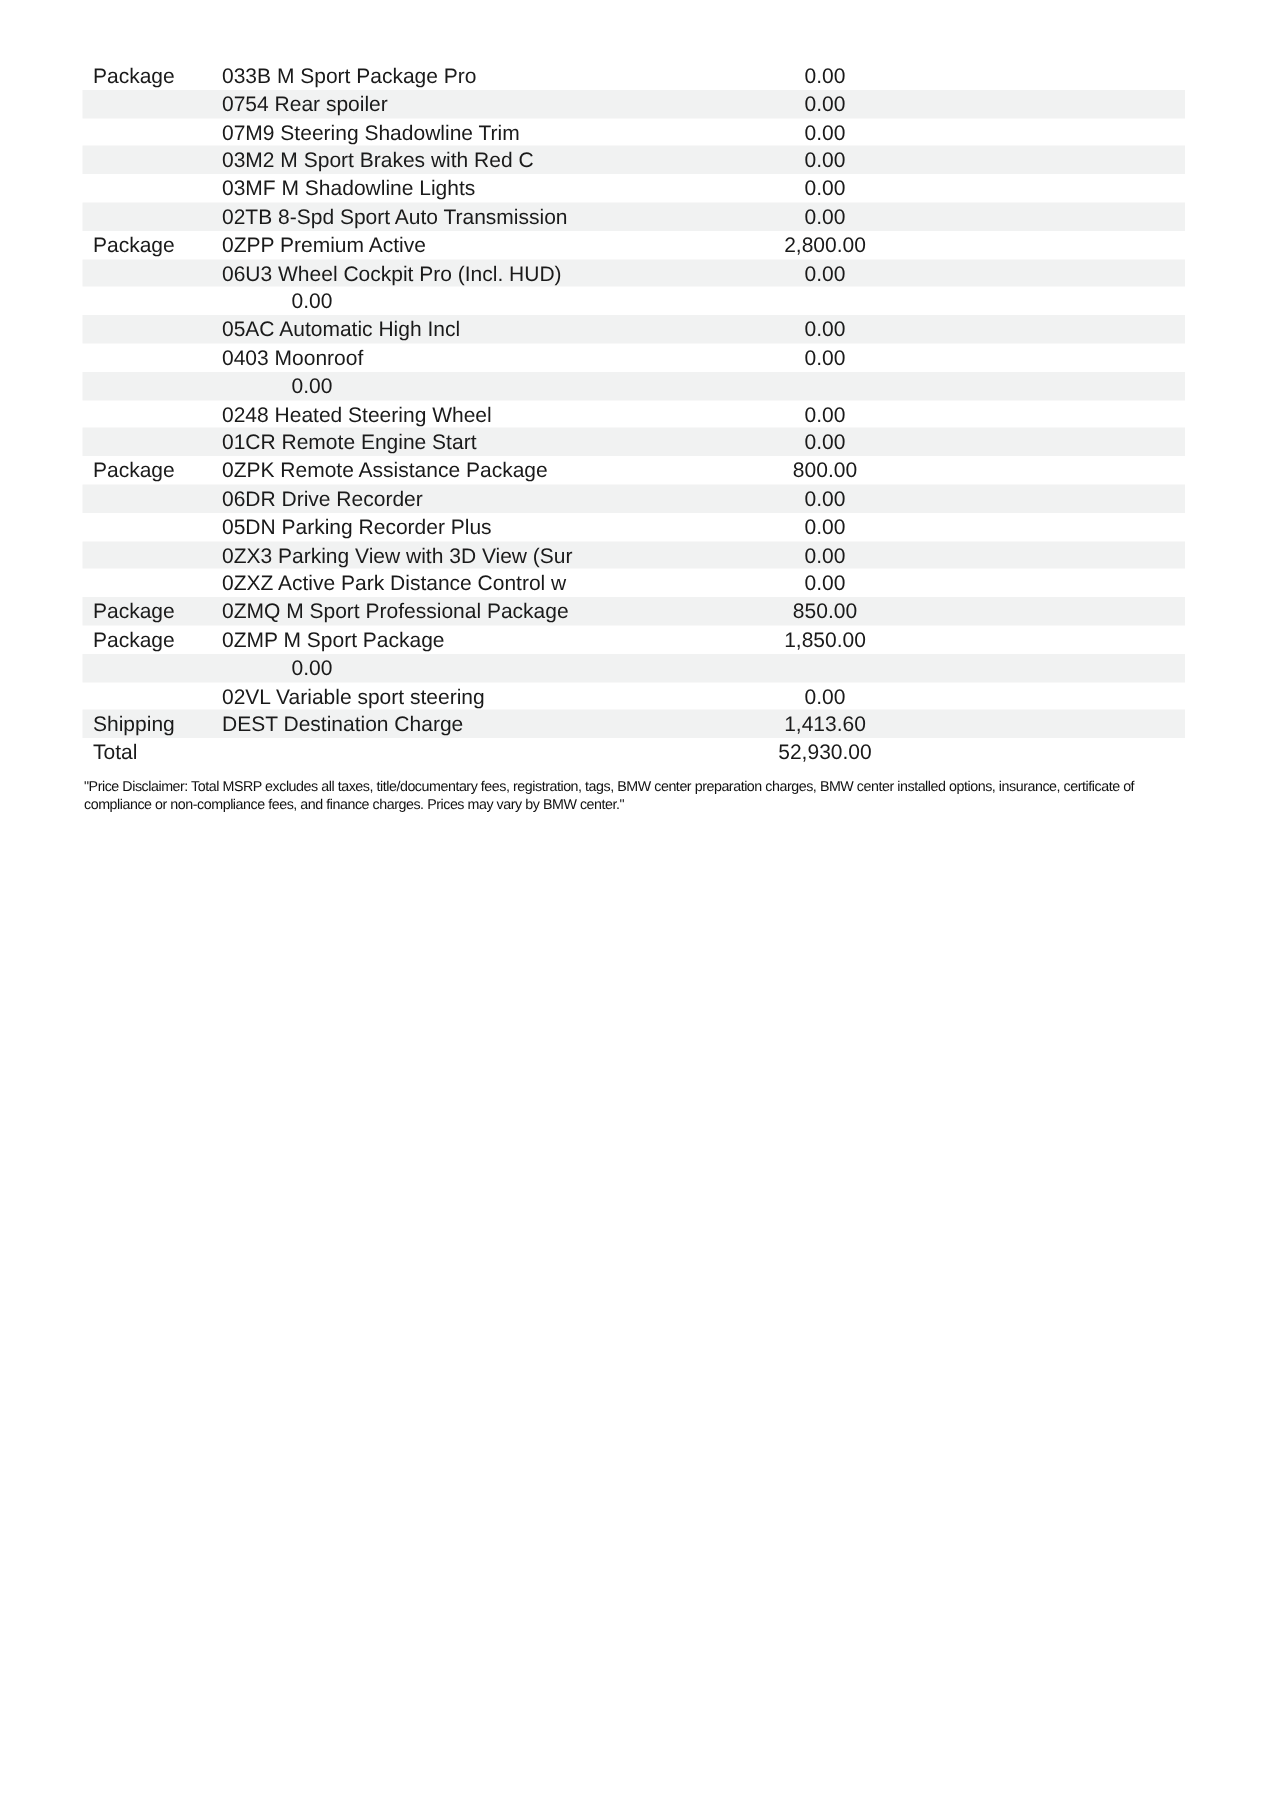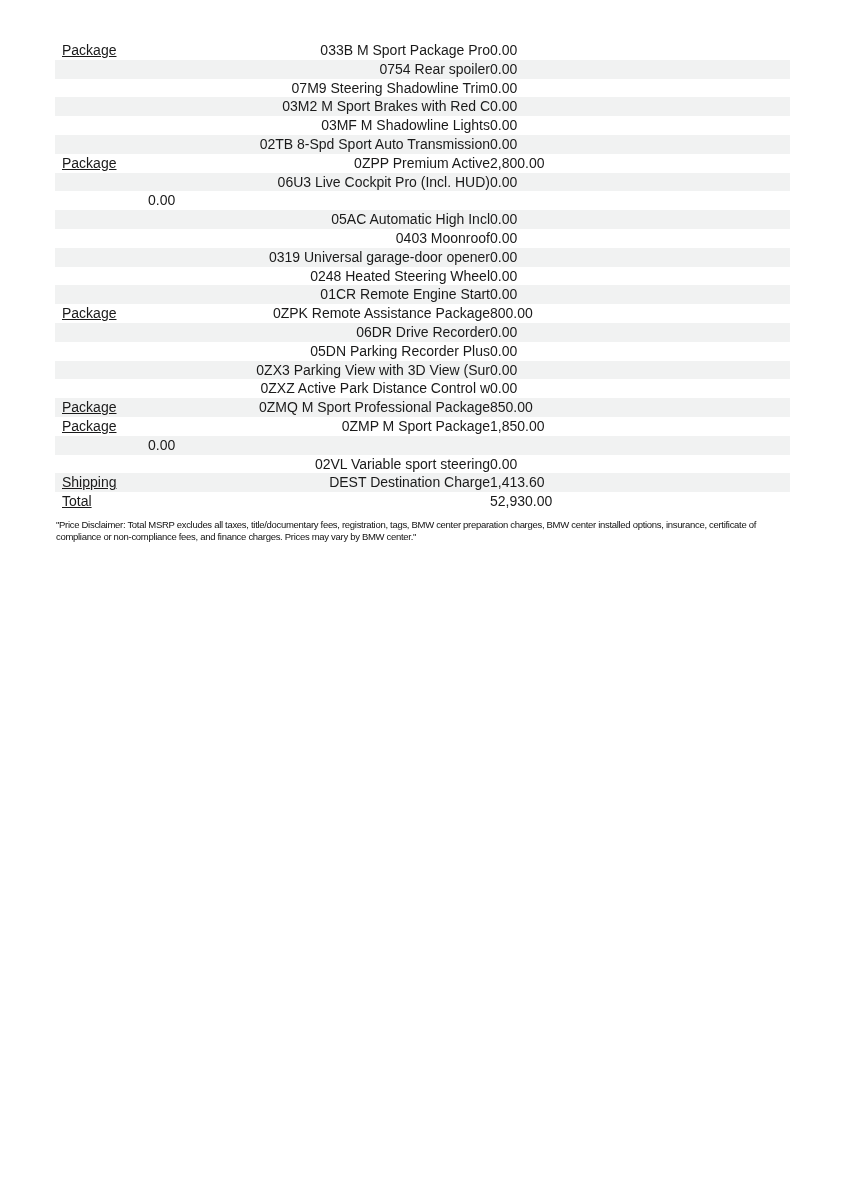--- a/index.html
+++ b/index.html
@@ -36,7 +36,6 @@
     padding-left: 7px;
     box-sizing: border-box;
     flex: 0 0 auto;
-    text-decoration: underline;
   }
   .cell-item {
     flex: 1 1 auto;

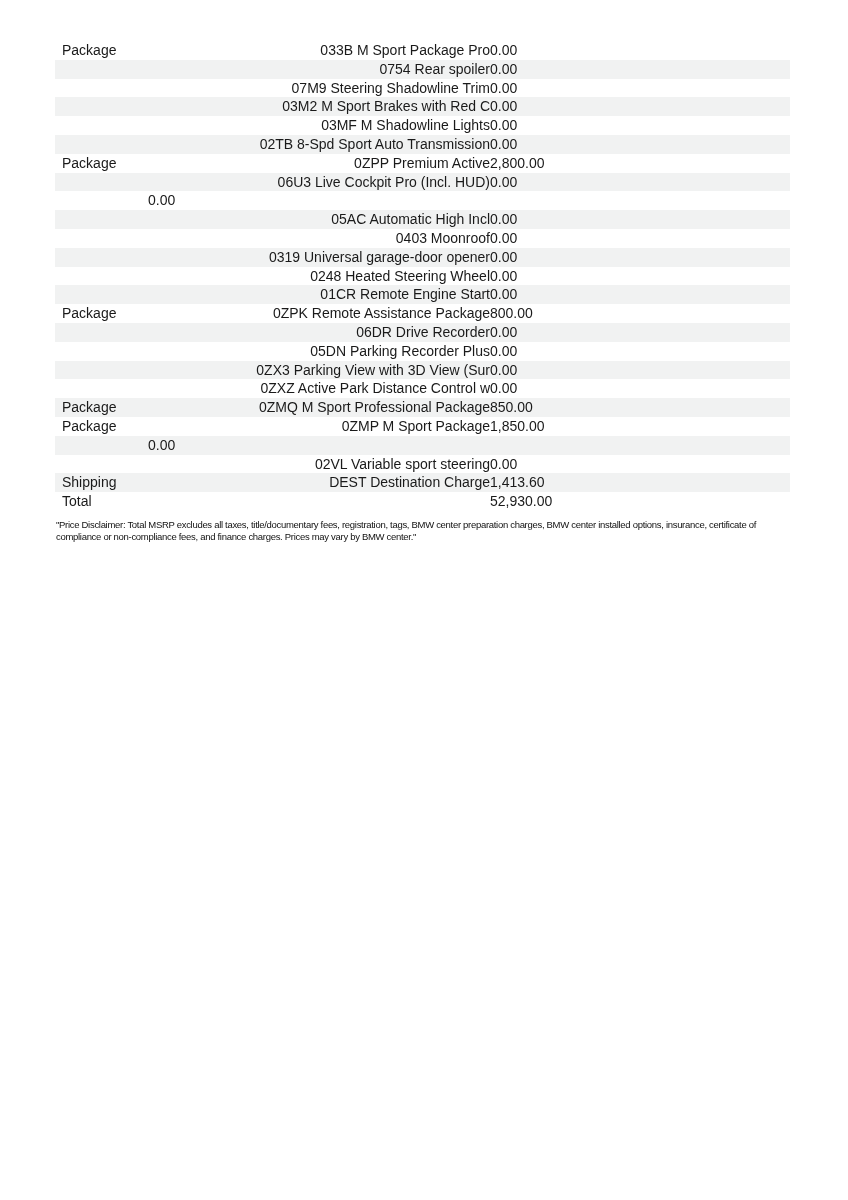--- a/index.html
+++ b/index.html
@@ -40,7 +40,6 @@
   .cell-item {
     flex: 1 1 auto;
     overflow: hidden;
-    text-align: right;
   }
   .cell-price {
     width: 120px;

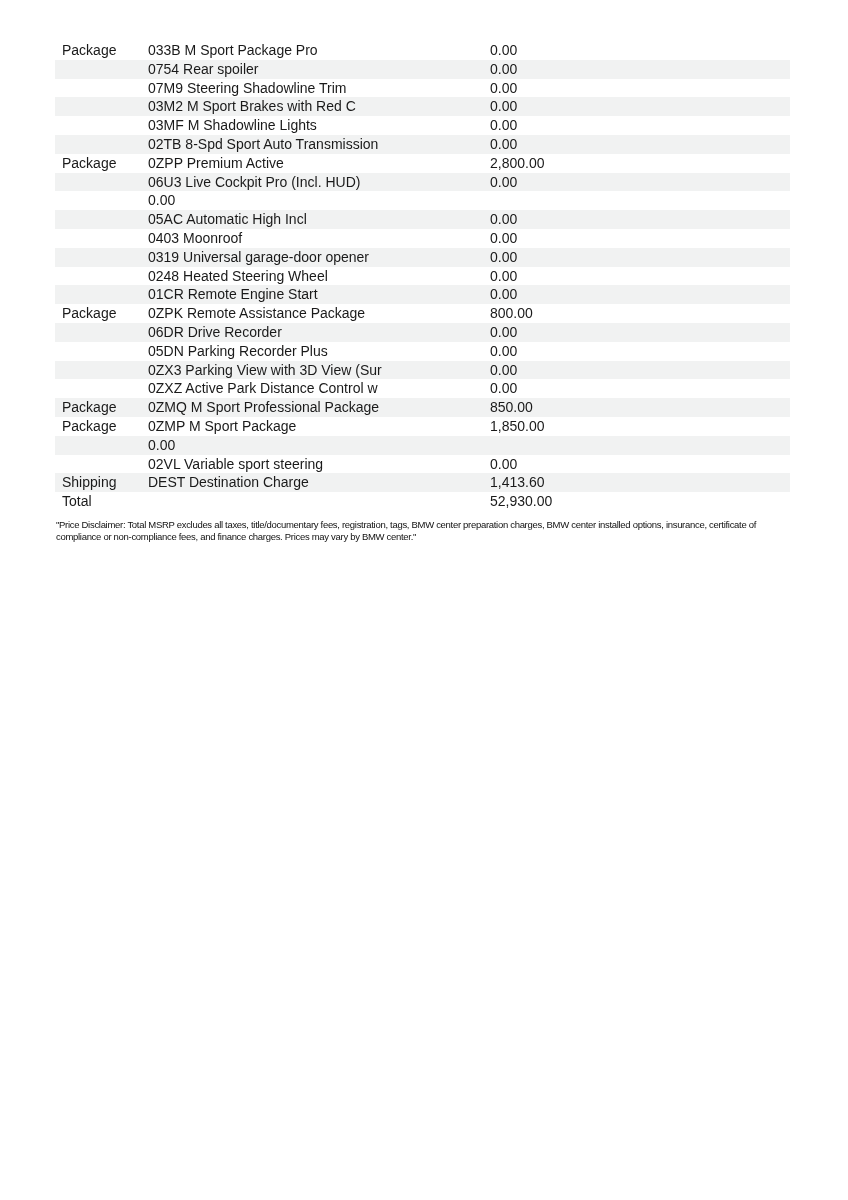--- a/index.html
+++ b/index.html
@@ -44,7 +44,7 @@
   .cell-price {
     width: 120px;
     flex: 0 0 auto;
-    text-align: left;
+    text-align: center;
   }
   .cell-spacer {
     width: 180px;

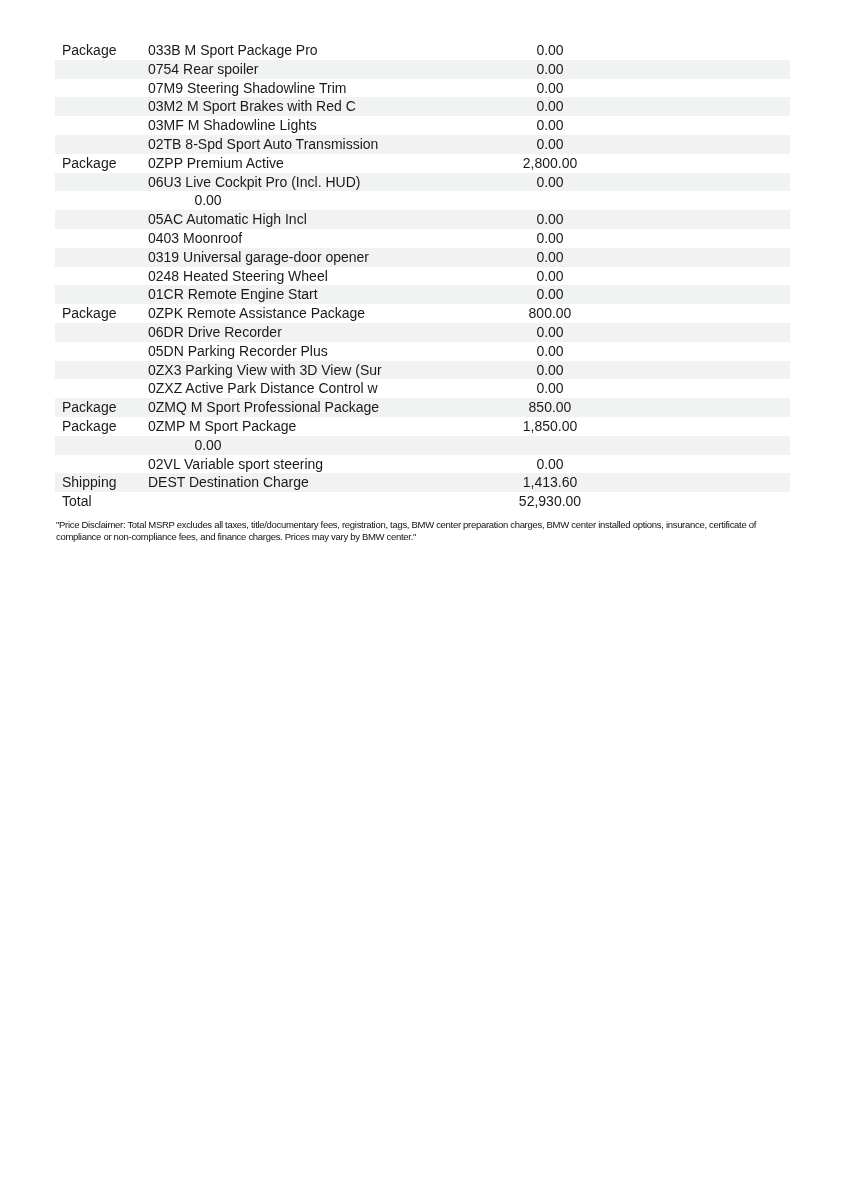--- a/index.html
+++ b/index.html
@@ -109,7 +109,7 @@
   </div>
     <div class="row">
     <div class="cell-label"></div>
-    <div class="cell-item">06U3 Live Cockpit Pro (Incl. HUD)</div>
+    <div class="cell-item">06U3 Wheel Cockpit Pro (Incl. HUD)</div>
     <div class="cell-price">0.00</div>
     <div class="cell-spacer"></div>
   </div>

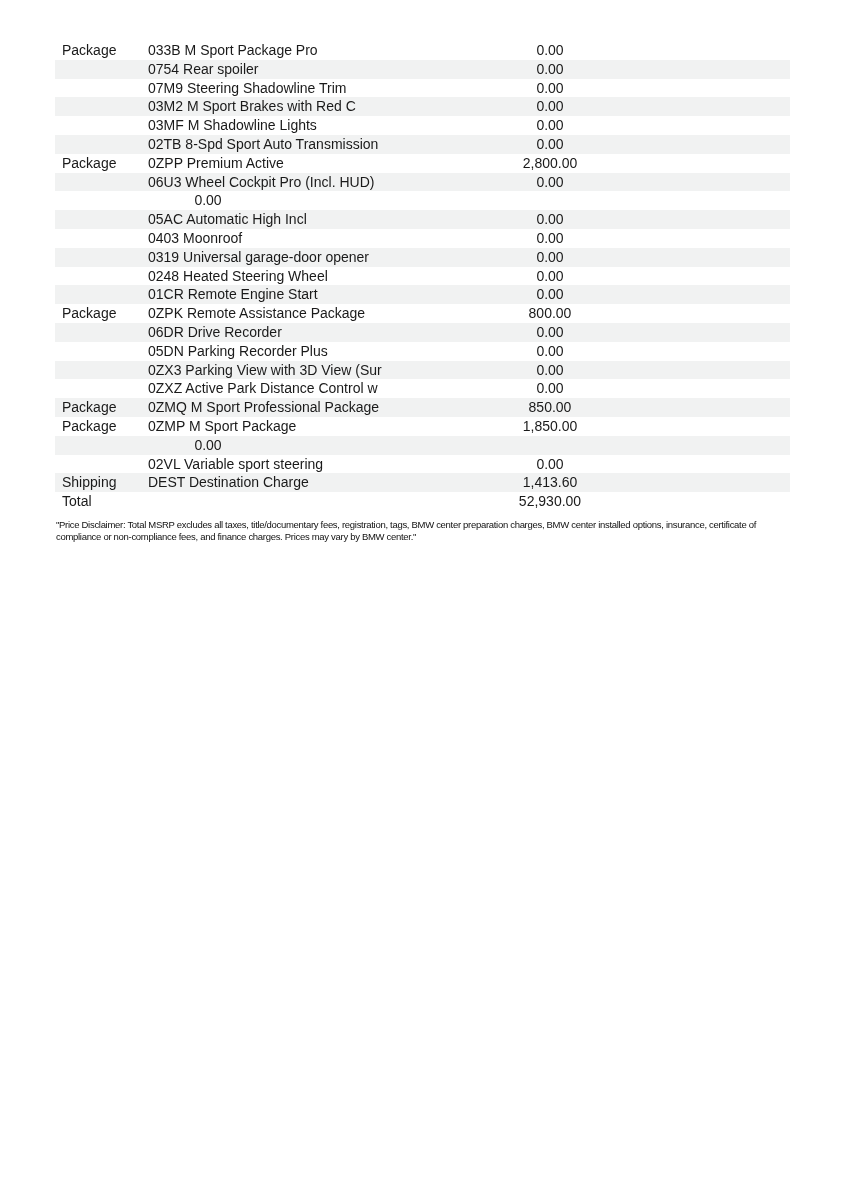--- a/index.html
+++ b/index.html
@@ -132,7 +132,6 @@
   </div>
     <div class="row">
     <div class="cell-label"></div>
-    <div class="cell-item">0319 Universal garage-door opener</div>
     <div class="cell-price">0.00</div>
     <div class="cell-spacer"></div>
   </div>

